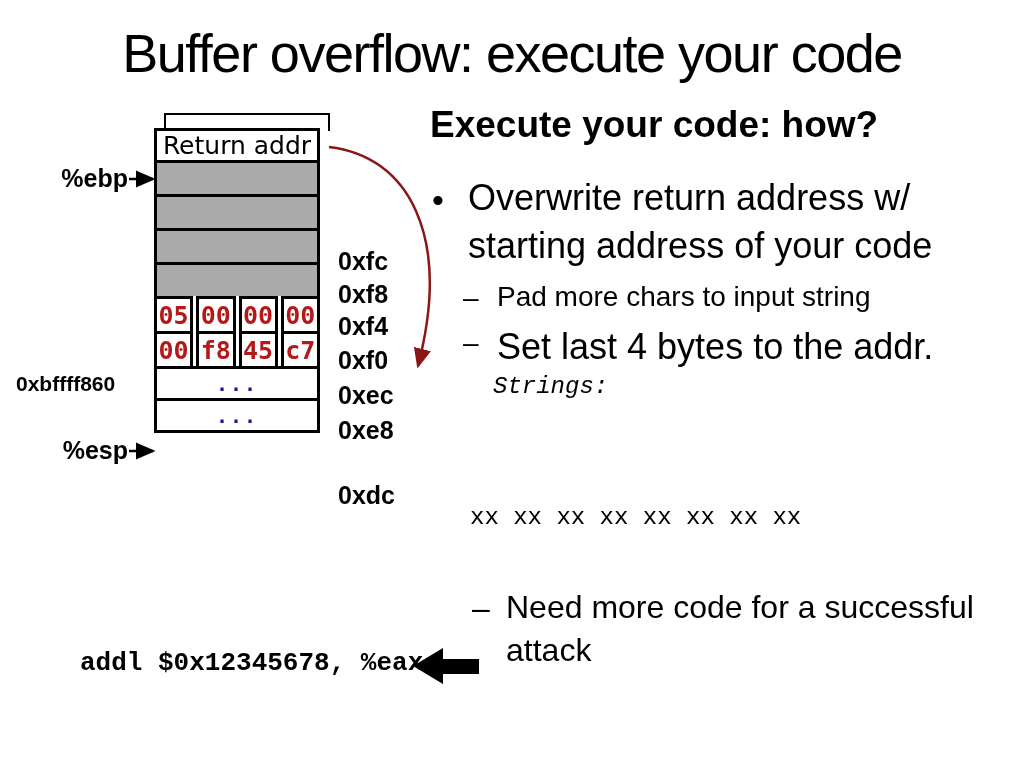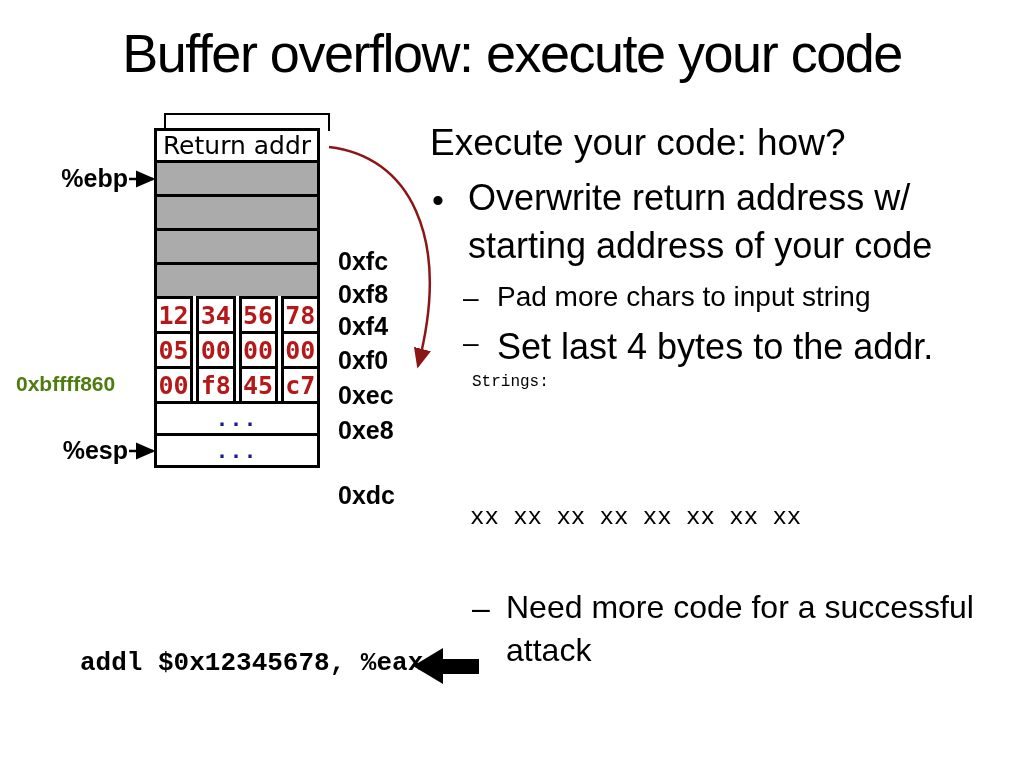--- a/index.html
+++ b/index.html
@@ -33,7 +33,7 @@
   .addr{left:338px;font-size:25px;line-height:29px;margin-top:44px;}
 
   
-  #heading{left:430px;top:122px;font-size:37px;}
+  #heading{left:430px;top:104px;font-size:37px;font-weight:bold;}
   #b1-marker{left:432px;top:181px;font-size:34px;}
   #b1-text{left:468px;top:174px;font-size:36px;line-height:48px;}
   .dash{font-size:28px;}

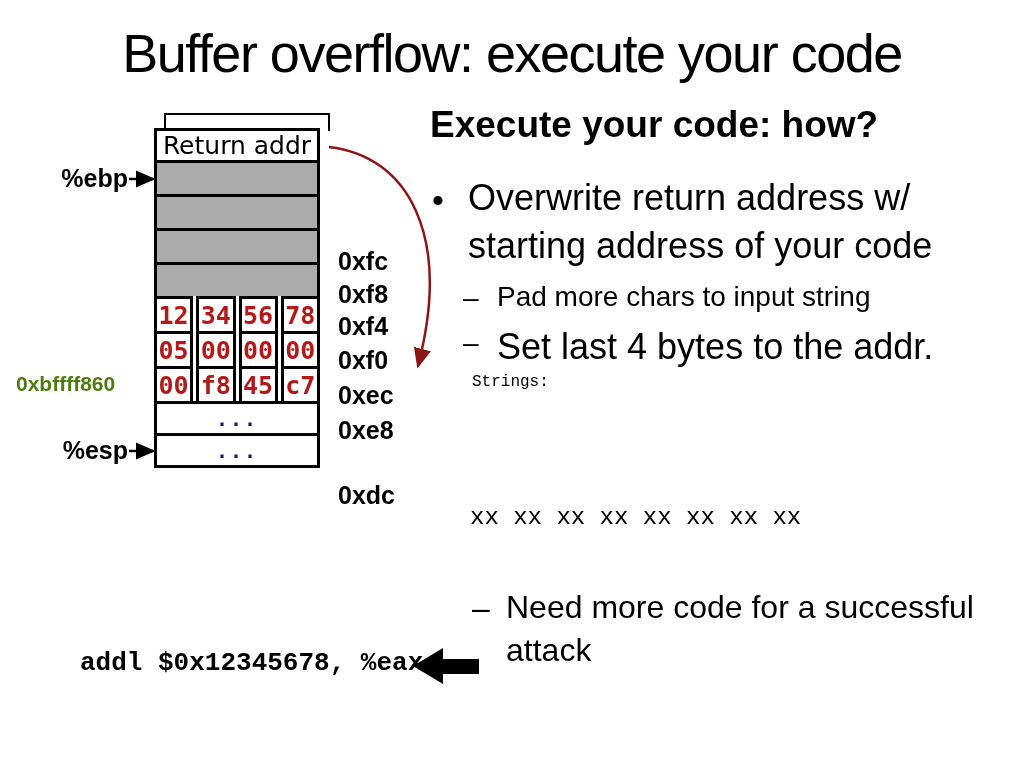--- a/index.html
+++ b/index.html
@@ -66,12 +66,6 @@
   <div class="srow row-gray"></div>
   <div class="srow row-gray"></div>
   <div class="srow row-gray"></div>
-  <div class="brow">
-    <div class="bcell">12</div>
-    <div class="bcell">34</div>
-    <div class="bcell">56</div>
-    <div class="bcell">78</div>
-  </div>
   <div class="brow">
     <div class="bcell">05</div>
     <div class="bcell">00</div>

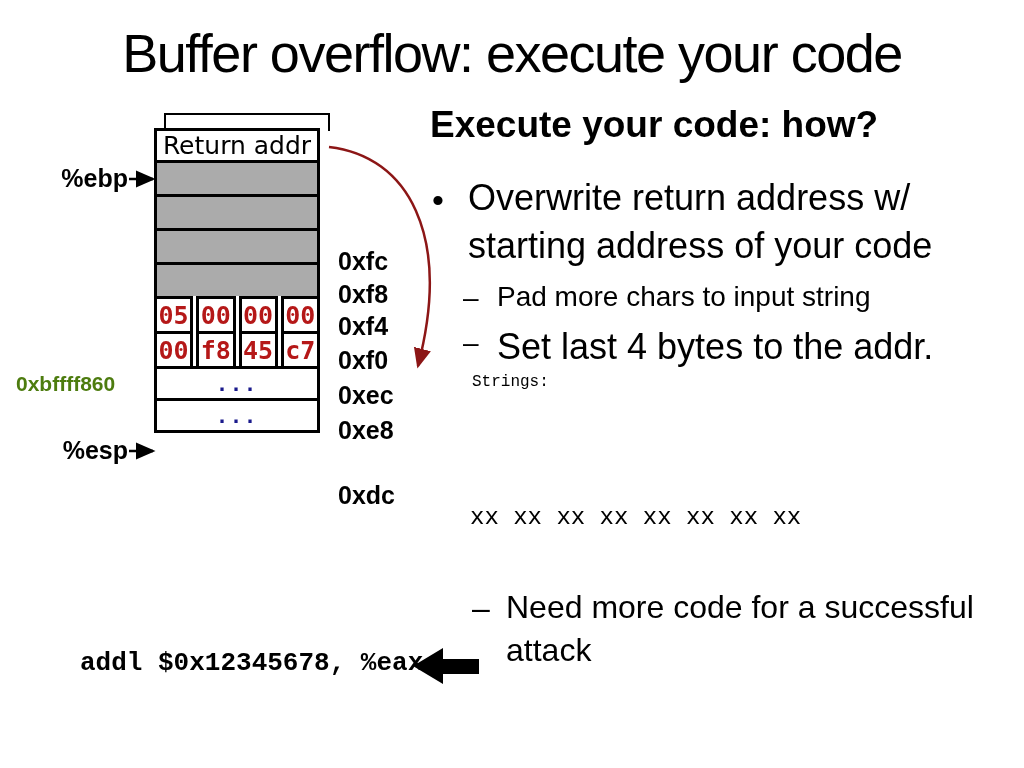--- a/index.html
+++ b/index.html
@@ -29,7 +29,7 @@
   .reg-label{font-size:25px;width:90px;text-align:right;}
   #ebp-label{left:38px;top:164px;}
   #esp-label{left:38px;top:436px;}
-  #buf-addr{left:16px;top:372px;font-size:21px;color:#4d7c0f;}
+  #buf-addr{left:16px;top:372px;font-size:21px;color:#000000;}
   .addr{left:338px;font-size:25px;line-height:29px;margin-top:44px;}
 
   

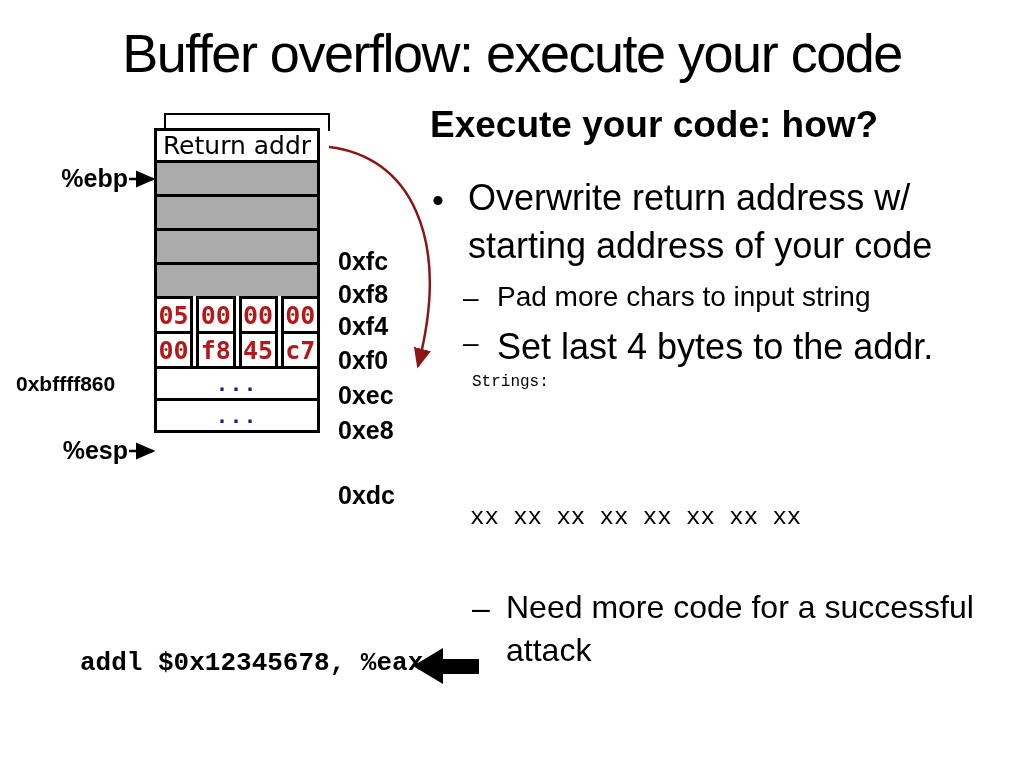--- a/index.html
+++ b/index.html
@@ -42,7 +42,7 @@
   #s2-marker{left:463px;top:327px;}
   #s2-text{left:497px;top:326px;font-size:36px;}
   .cour{font-family:"Liberation Mono",monospace;white-space:pre;}
-  #strings-label{left:472px;top:373px;font-size:16px;}
+  #strings-label{left:493px;top:373px;font-size:24px;font-style:italic;}
   #hex-block{left:470px;top:413px;font-size:24px;line-height:42px;}
   #s3-marker{left:472px;top:590px;font-size:32px;}
   #s3-text{left:506px;top:586px;font-size:32px;line-height:43px;}

